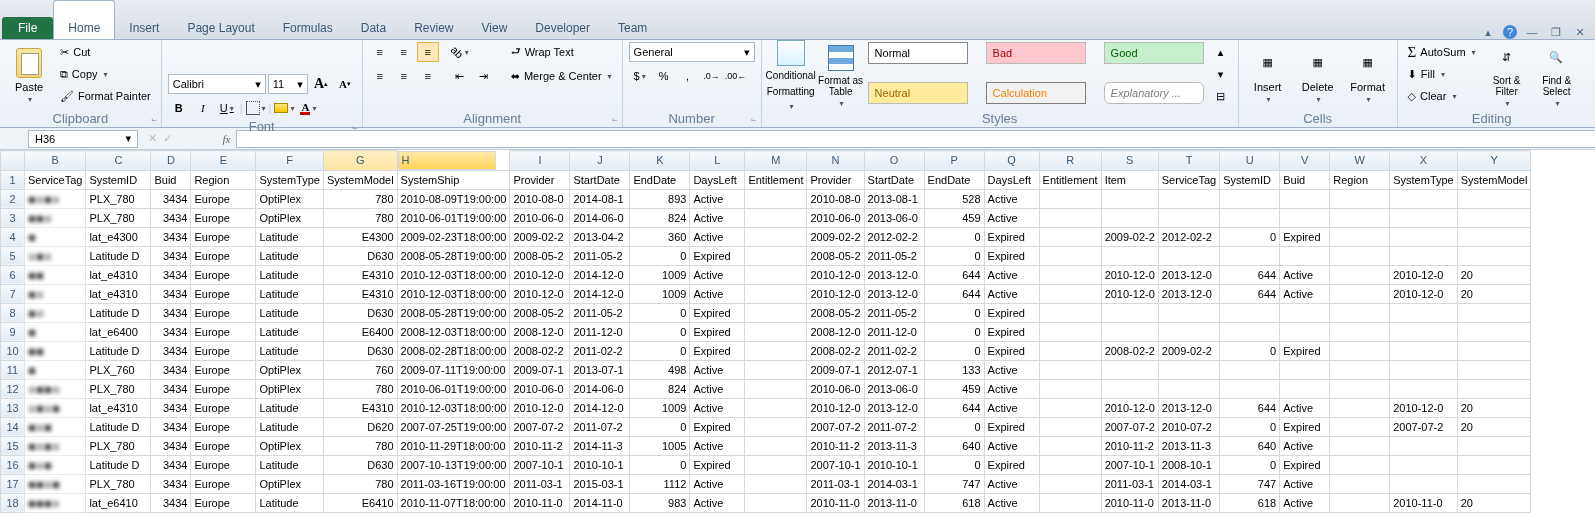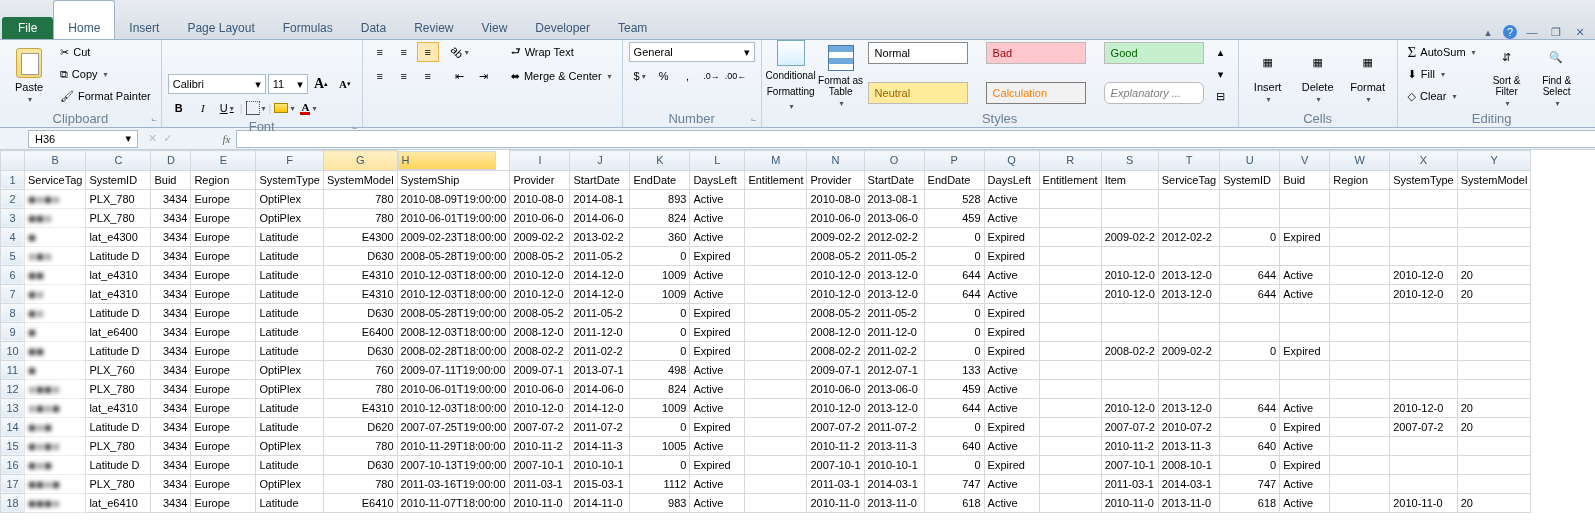--- a/index.html
+++ b/index.html
@@ -184,6 +184,7 @@
           </div>
       </div>
     </div>
+    <div class="group-label">Alignment</div>
   </div>
 
   <div class="group">

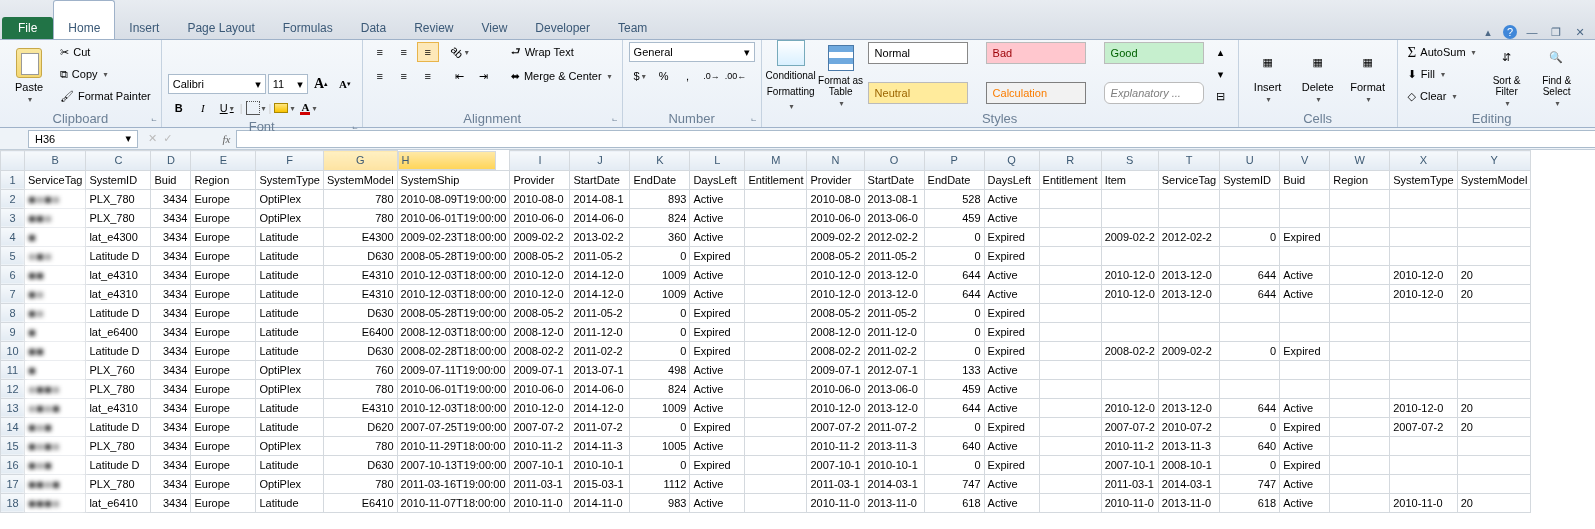--- a/index.html
+++ b/index.html
@@ -453,7 +453,7 @@
           <td class="num">E4300</td>
           <td>2009-02-23T18:00:00</td>
           <td>2009-02-2</td>
-          <td>2013-02-2</td>
+          <td>2013-04-2</td>
           <td class="num">360</td>
           <td>Active</td>
           <td></td>

